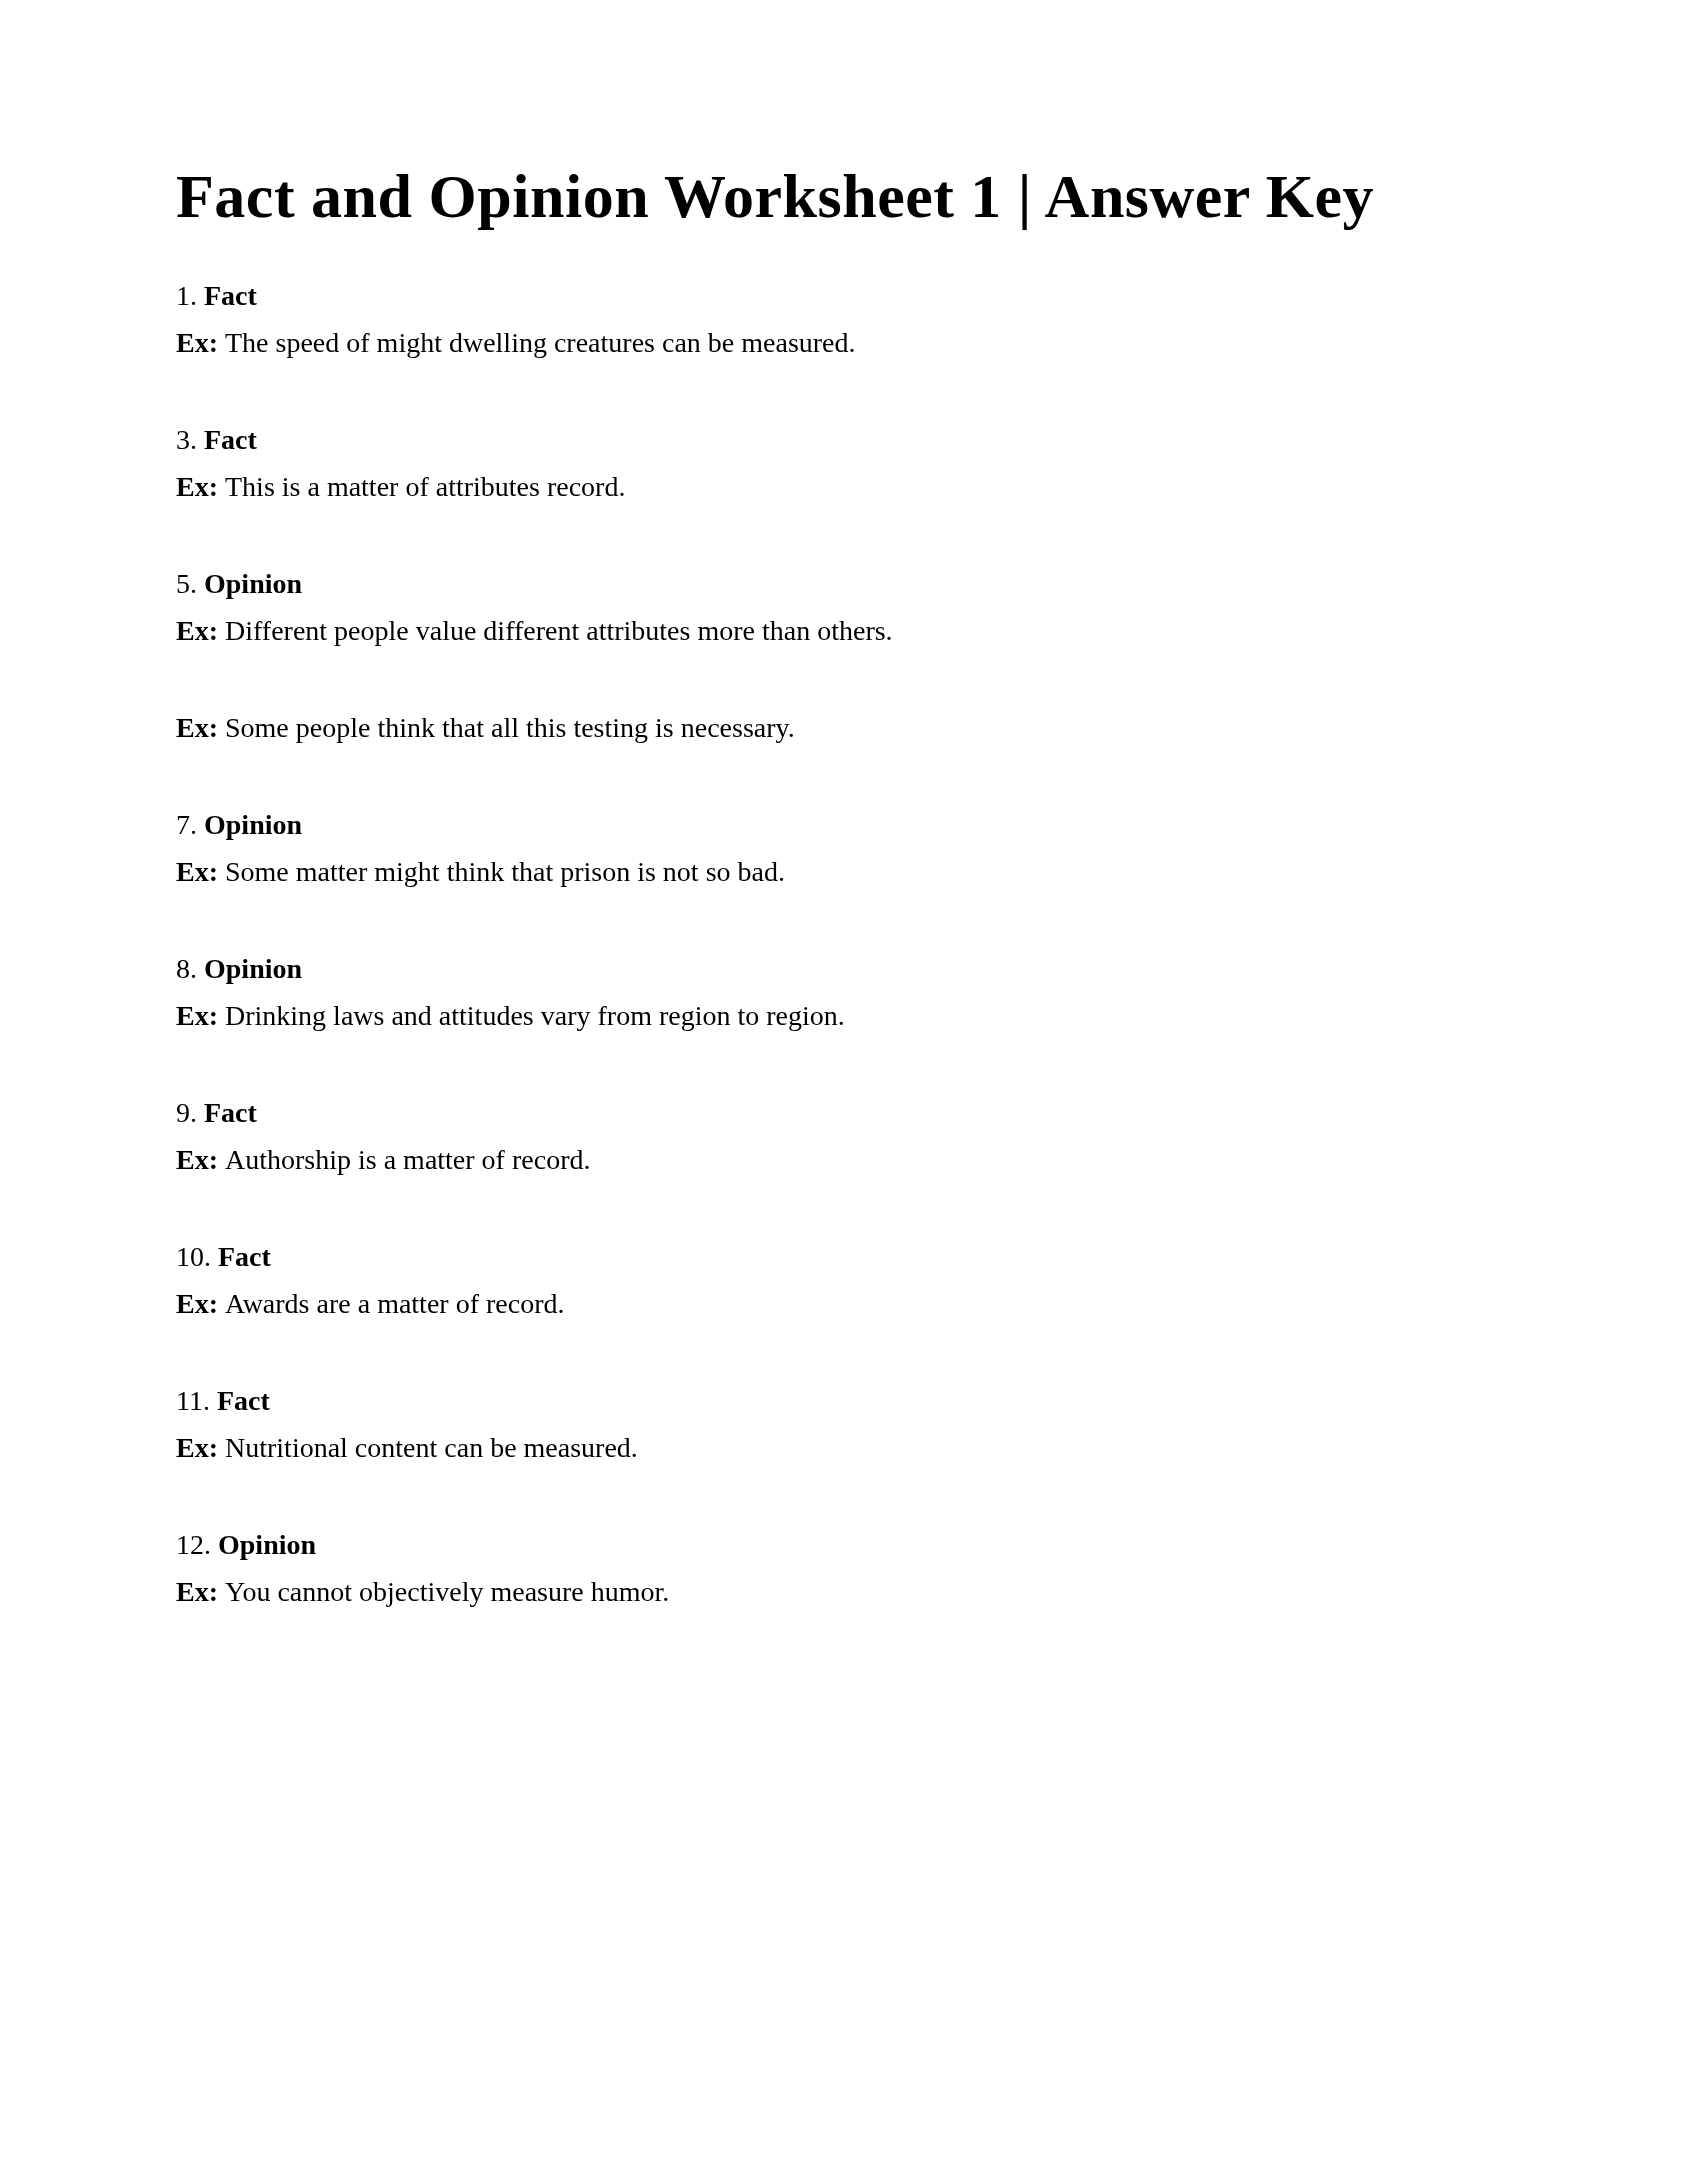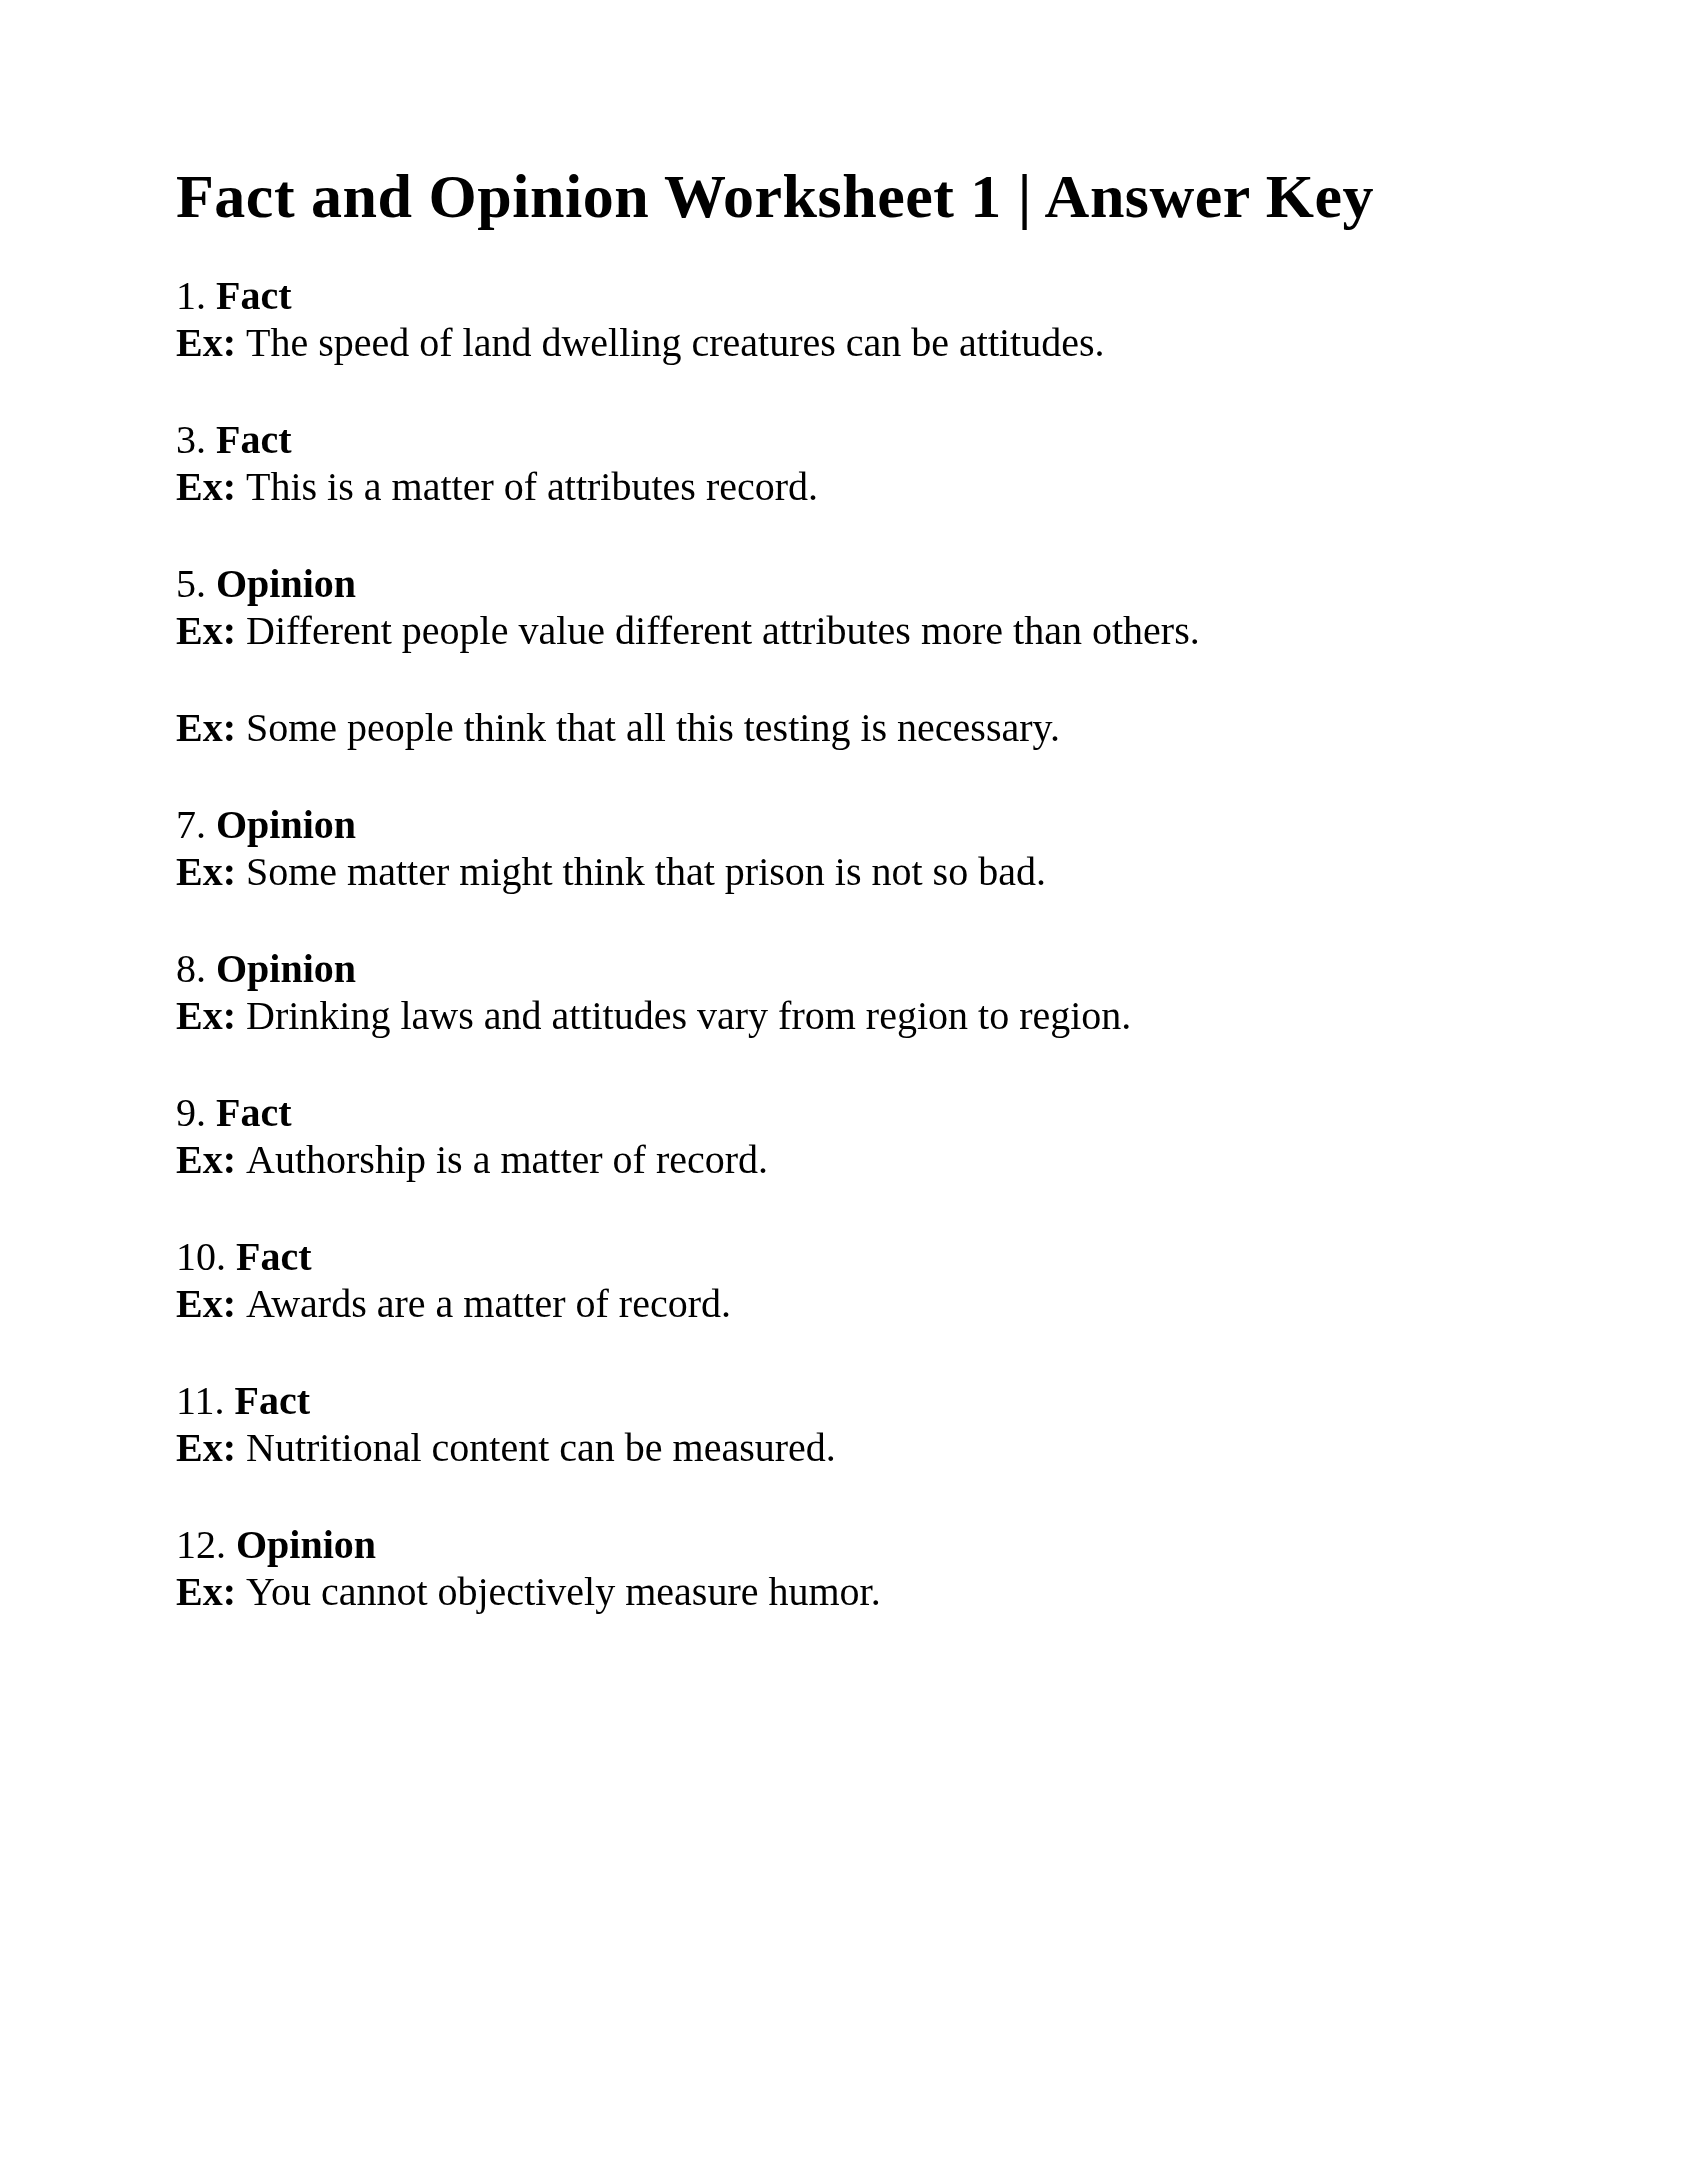--- a/index.html
+++ b/index.html
@@ -31,7 +31,7 @@
     margin: 0 0 50px 0;
   }
   .label-line, .ex-line {
-    font-size: 40px;
+    font-size: 28px;
     line-height: 47px;
     white-space: nowrap;
   }

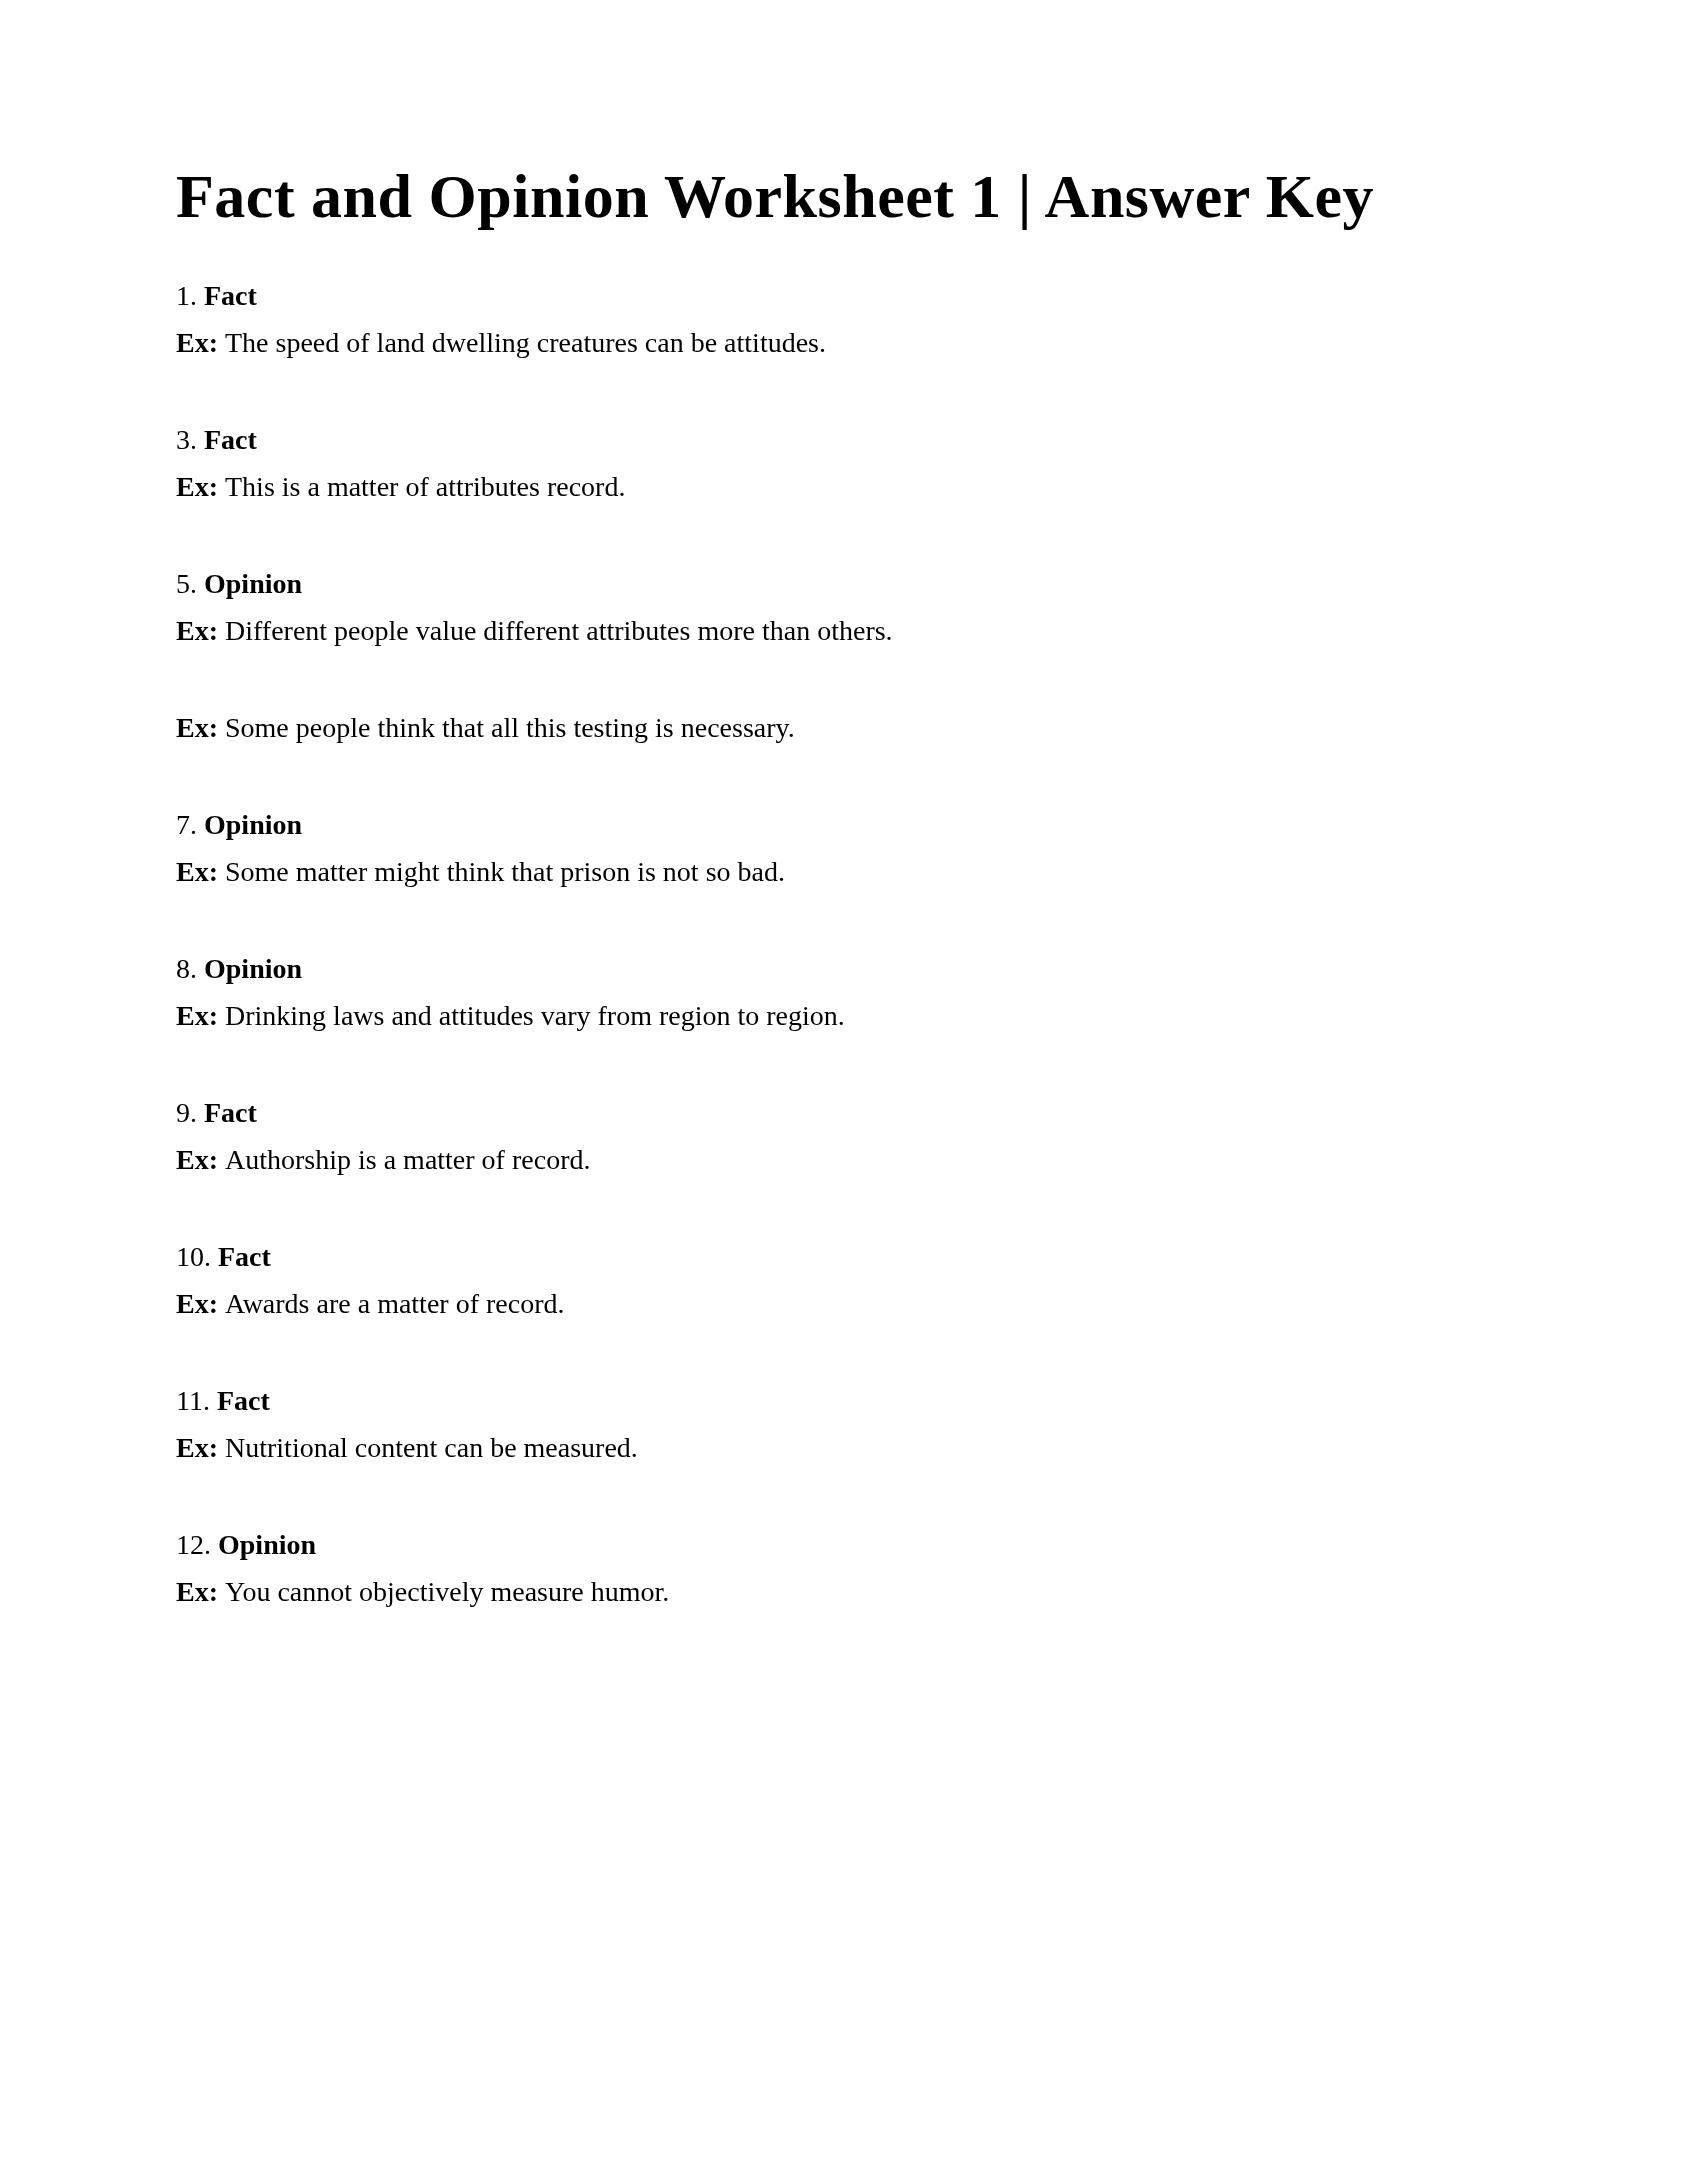--- a/index.html
+++ b/index.html
@@ -57,7 +57,7 @@
     <div class="items">
   <div class="item">
     <div class="label-line"><span class="num">1.</span><span>&nbsp;</span><span class="answer">Fact</span></div>
-    <div class="ex-line"><span class="ex">Ex:</span><span>&nbsp;</span><span class="example">The speed of land dwelling creatures can be attitudes.</span></div>
+    <div class="ex-line"><span class="ex">Ex:</span><span>&nbsp;</span><span class="example">The speed of might dwelling creatures can be measured.</span></div>
   </div>
 
 

